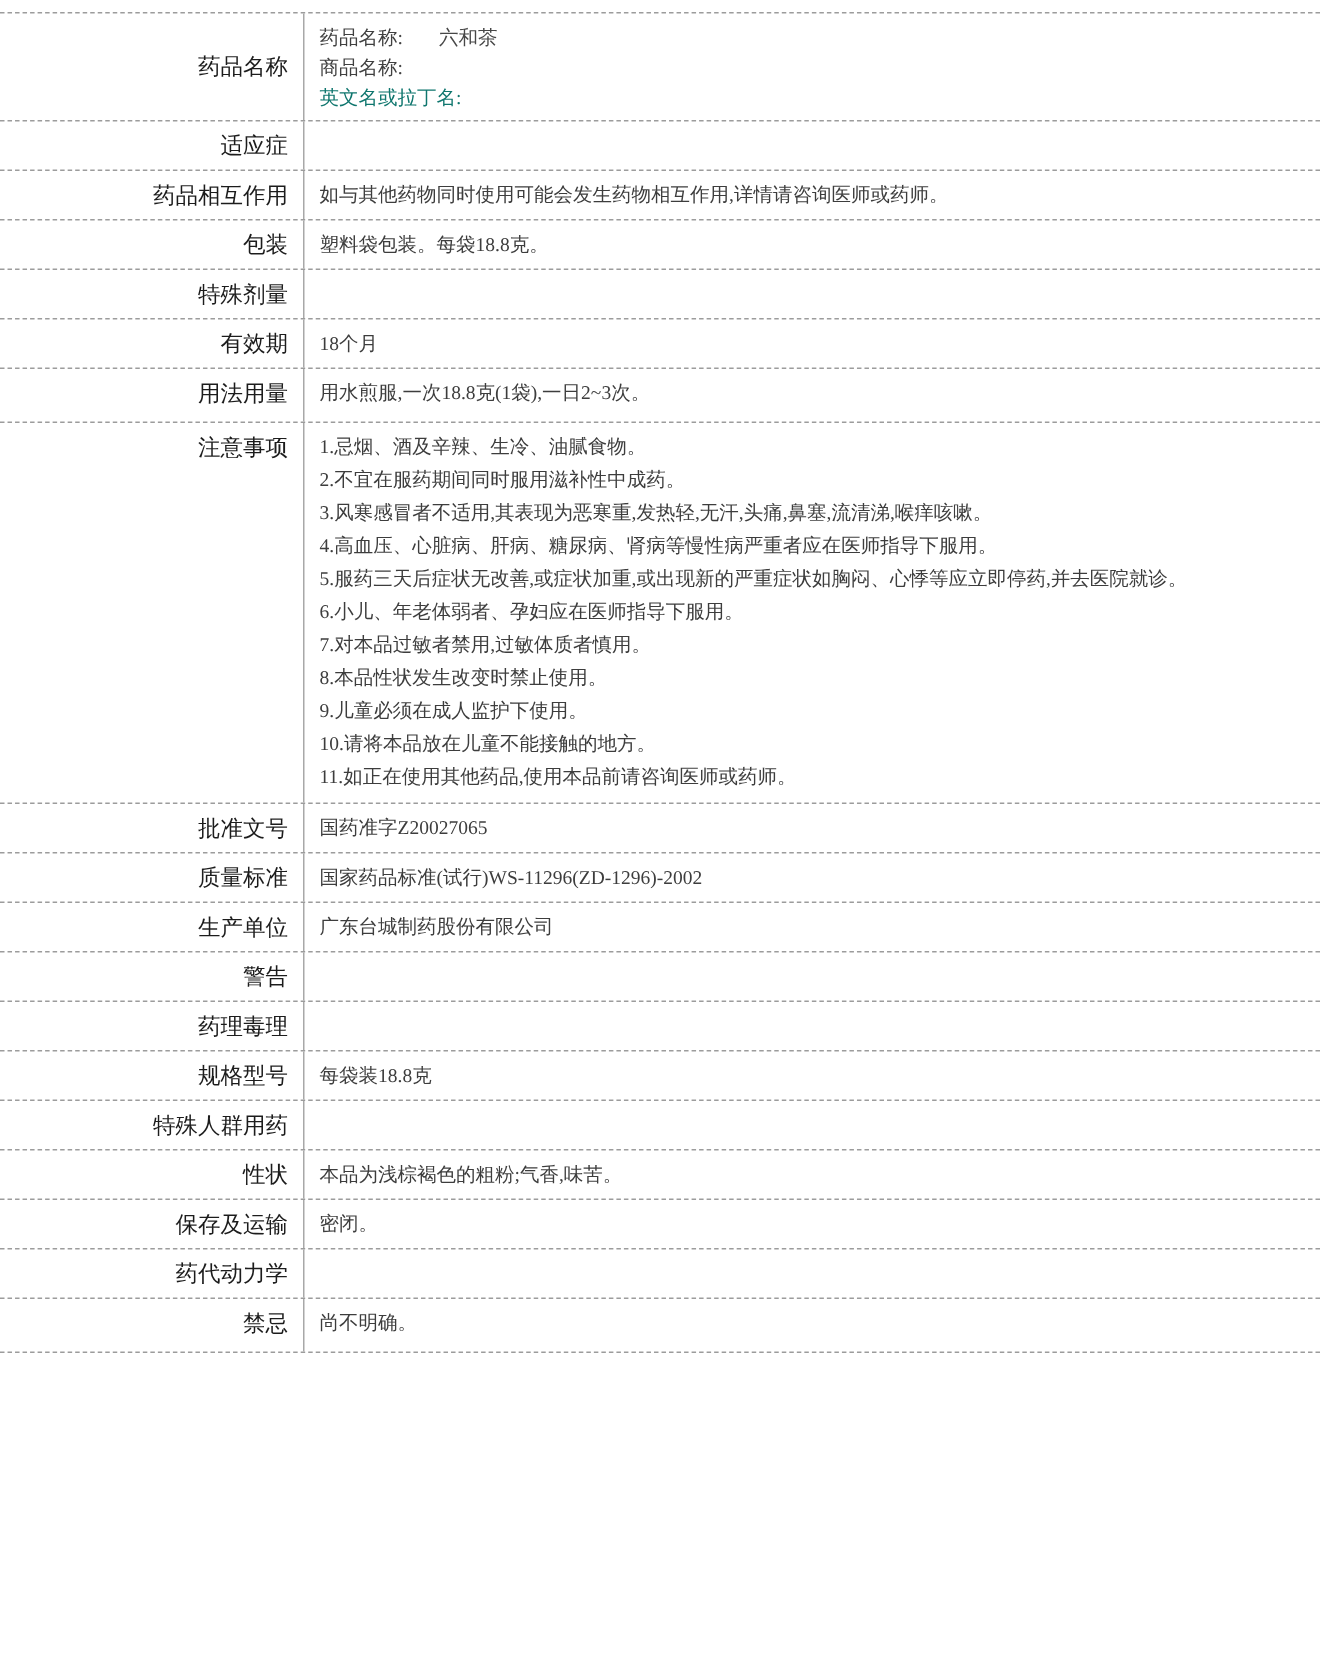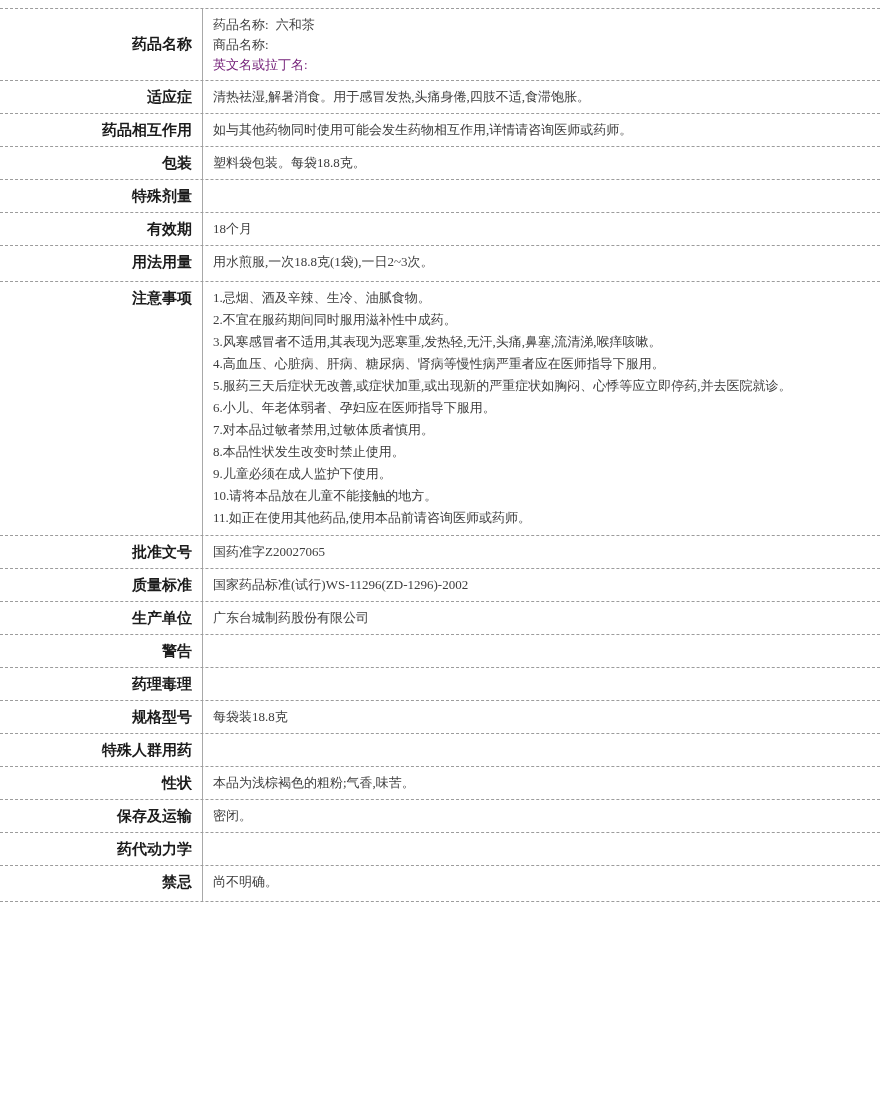--- a/index.html
+++ b/index.html
@@ -47,7 +47,7 @@
     margin: 0 0 2px 0;
     line-height: 19px;
   }
-  .seg + .seg { margin-left: 7px; }
+  .seg + .seg { margin-left: 24px; }
   .tone-normal { color: #3d3d3d; }
   .tone-strong { color: #474747; }
   .tone-muted  { color: #404040; }

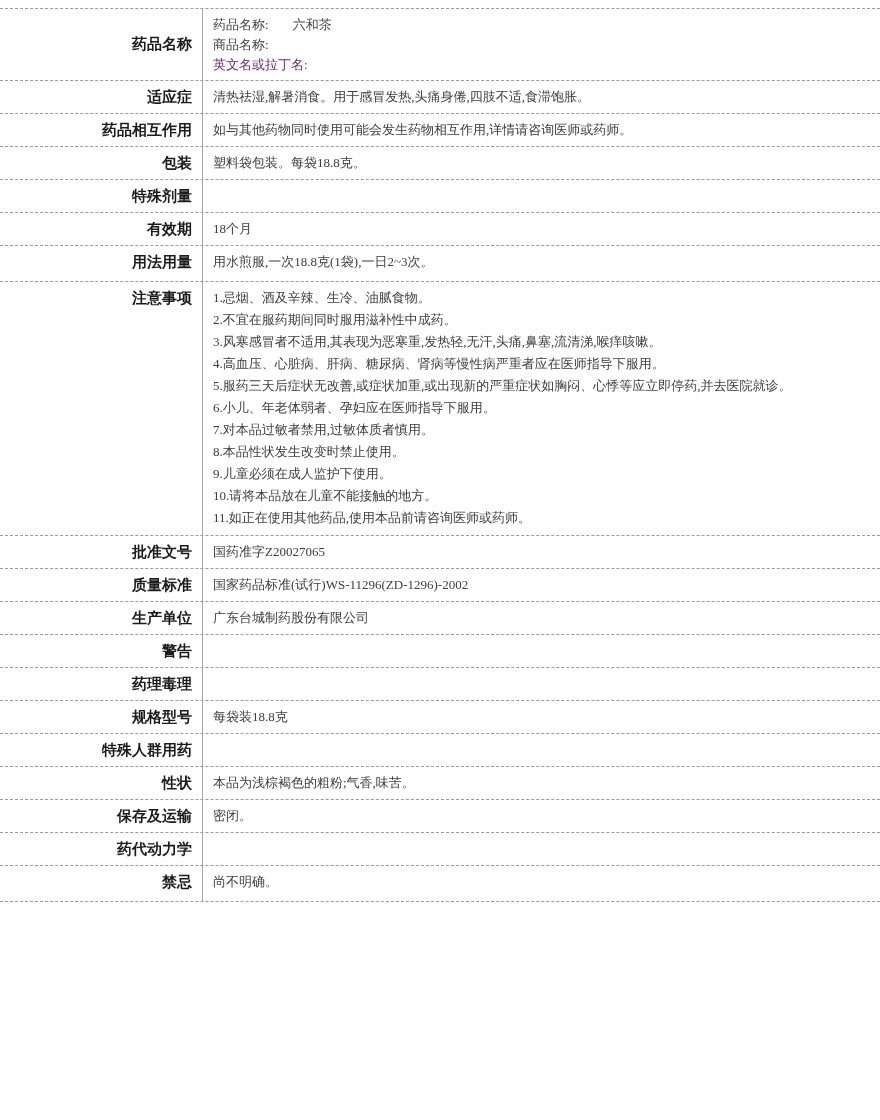--- a/index.html
+++ b/index.html
@@ -31,7 +31,7 @@
     justify-content: flex-end;
     align-items: flex-start;
     padding: 7px 10px 6px 0;
-    font-weight: bold;
+    font-weight: normal;
     font-size: 15px;
     color: #1c1c1c;
     white-space: nowrap;

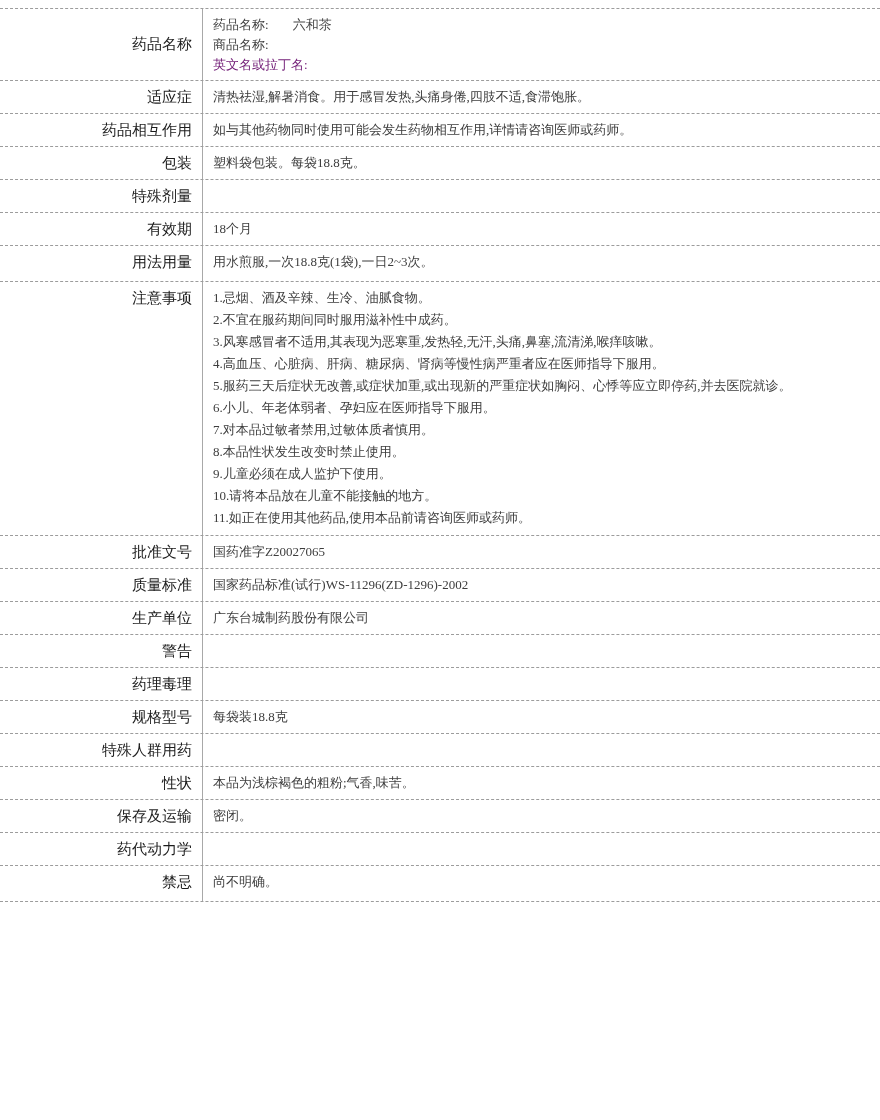--- a/index.html
+++ b/index.html
@@ -51,7 +51,7 @@
   .tone-normal { color: #3d3d3d; }
   .tone-strong { color: #474747; }
   .tone-muted  { color: #404040; }
-  .tone-faint  { color: #701a75; }
+  .tone-faint  { color: #0f766e; }
 
   
   .row-0 .label-cell { align-items: center; padding-top: 0; padding-bottom: 0; }

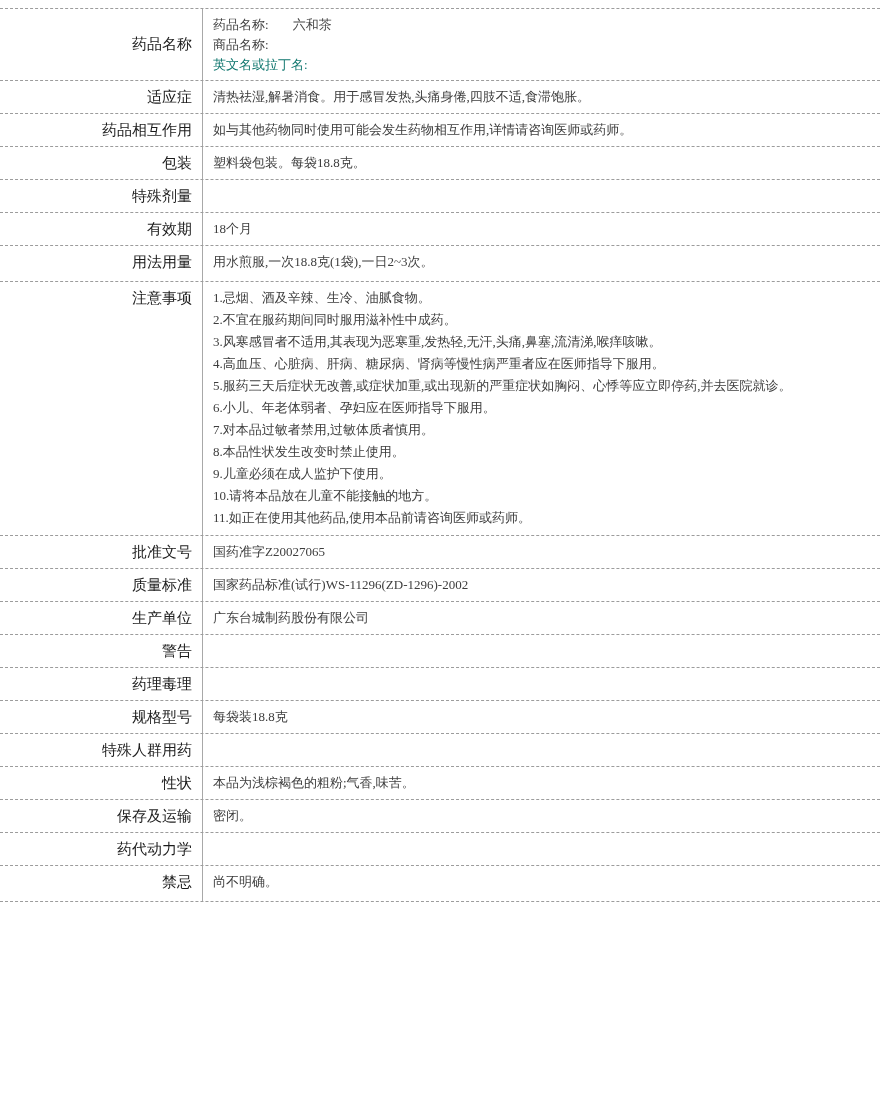--- a/index.html
+++ b/index.html
@@ -78,9 +78,6 @@
 
   <div class="row row-1">
     <div class="label-cell">适应症</div>
-    <div class="content-cell">
-        <p><span class="seg tone-normal">清热祛湿,解暑消食。用于感冒发热,头痛身倦,四肢不适,食滞饱胀。</span></p>
-      </div>
   </div>
 
 

